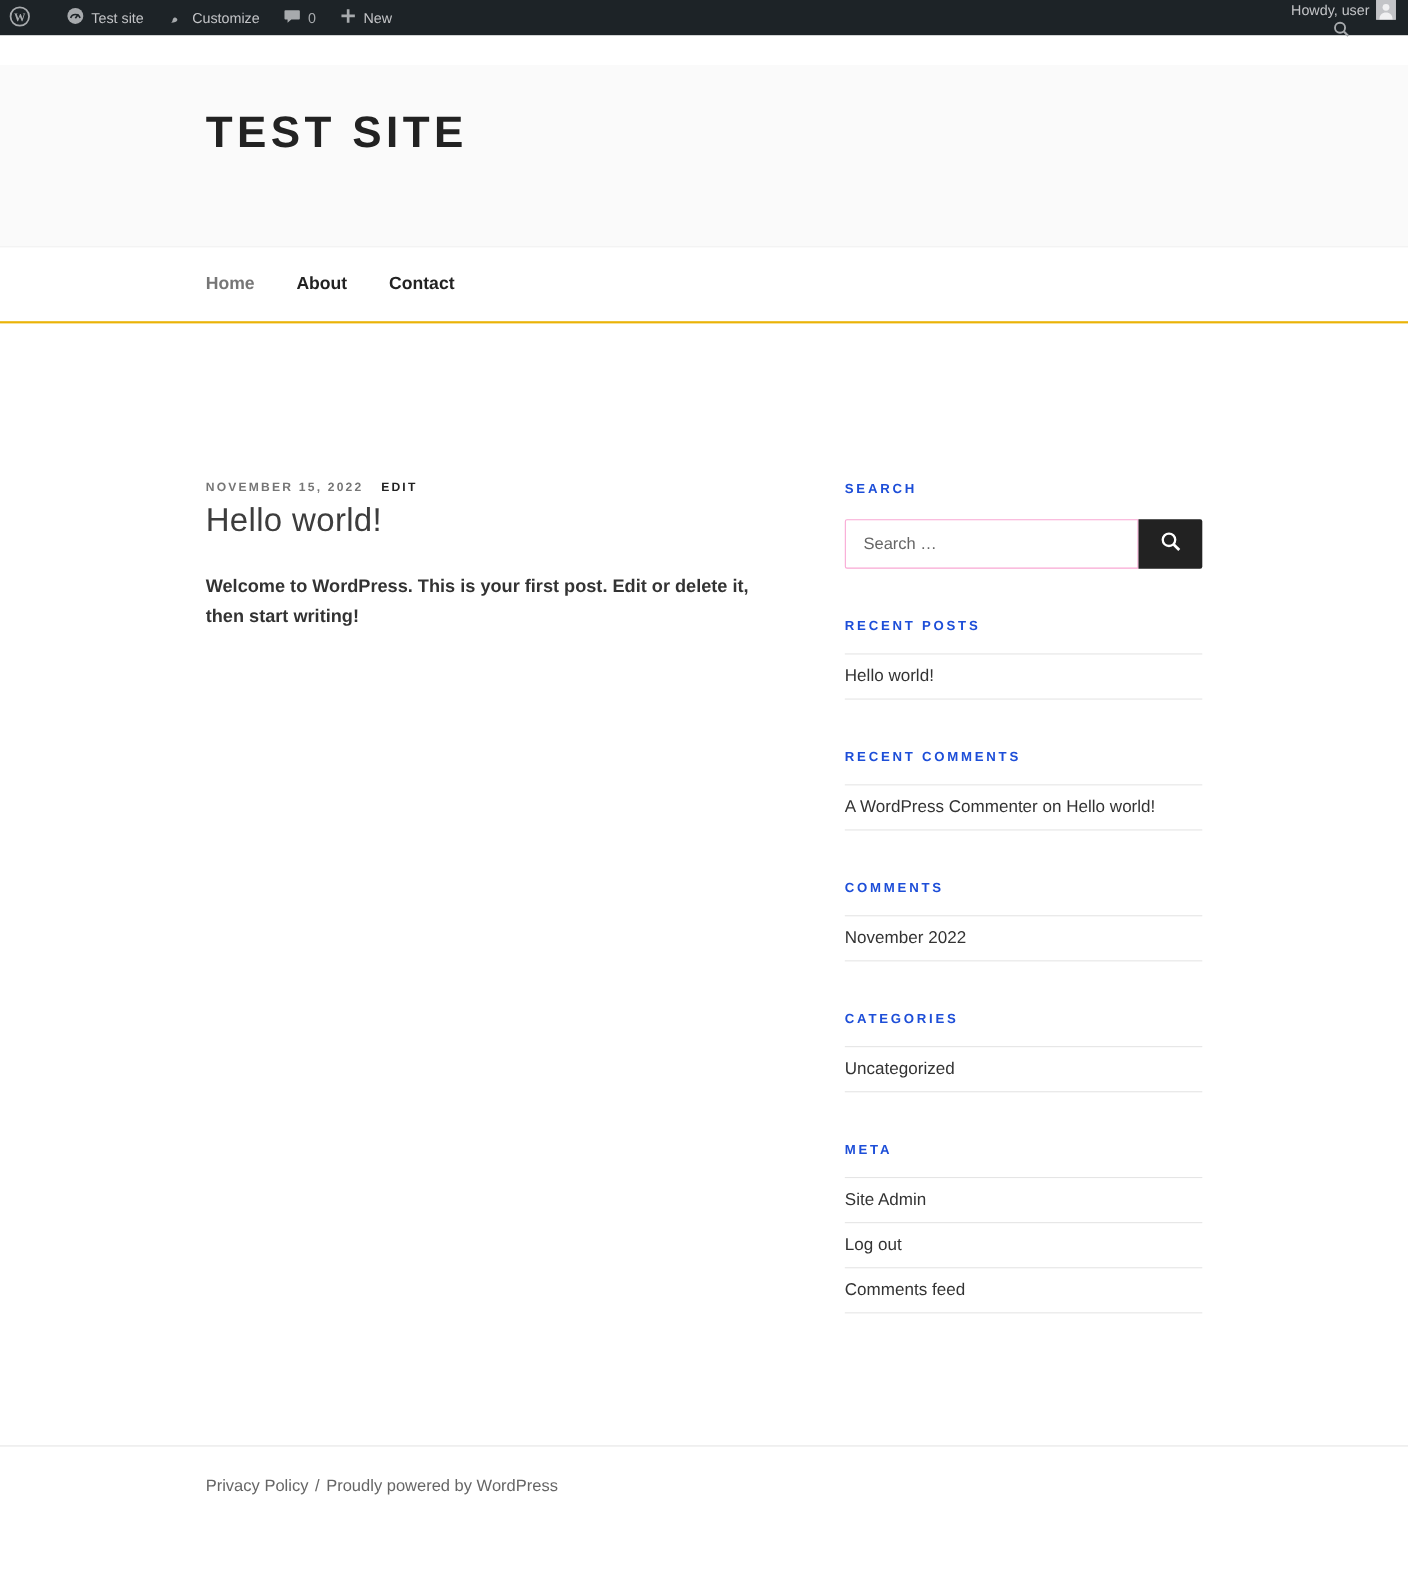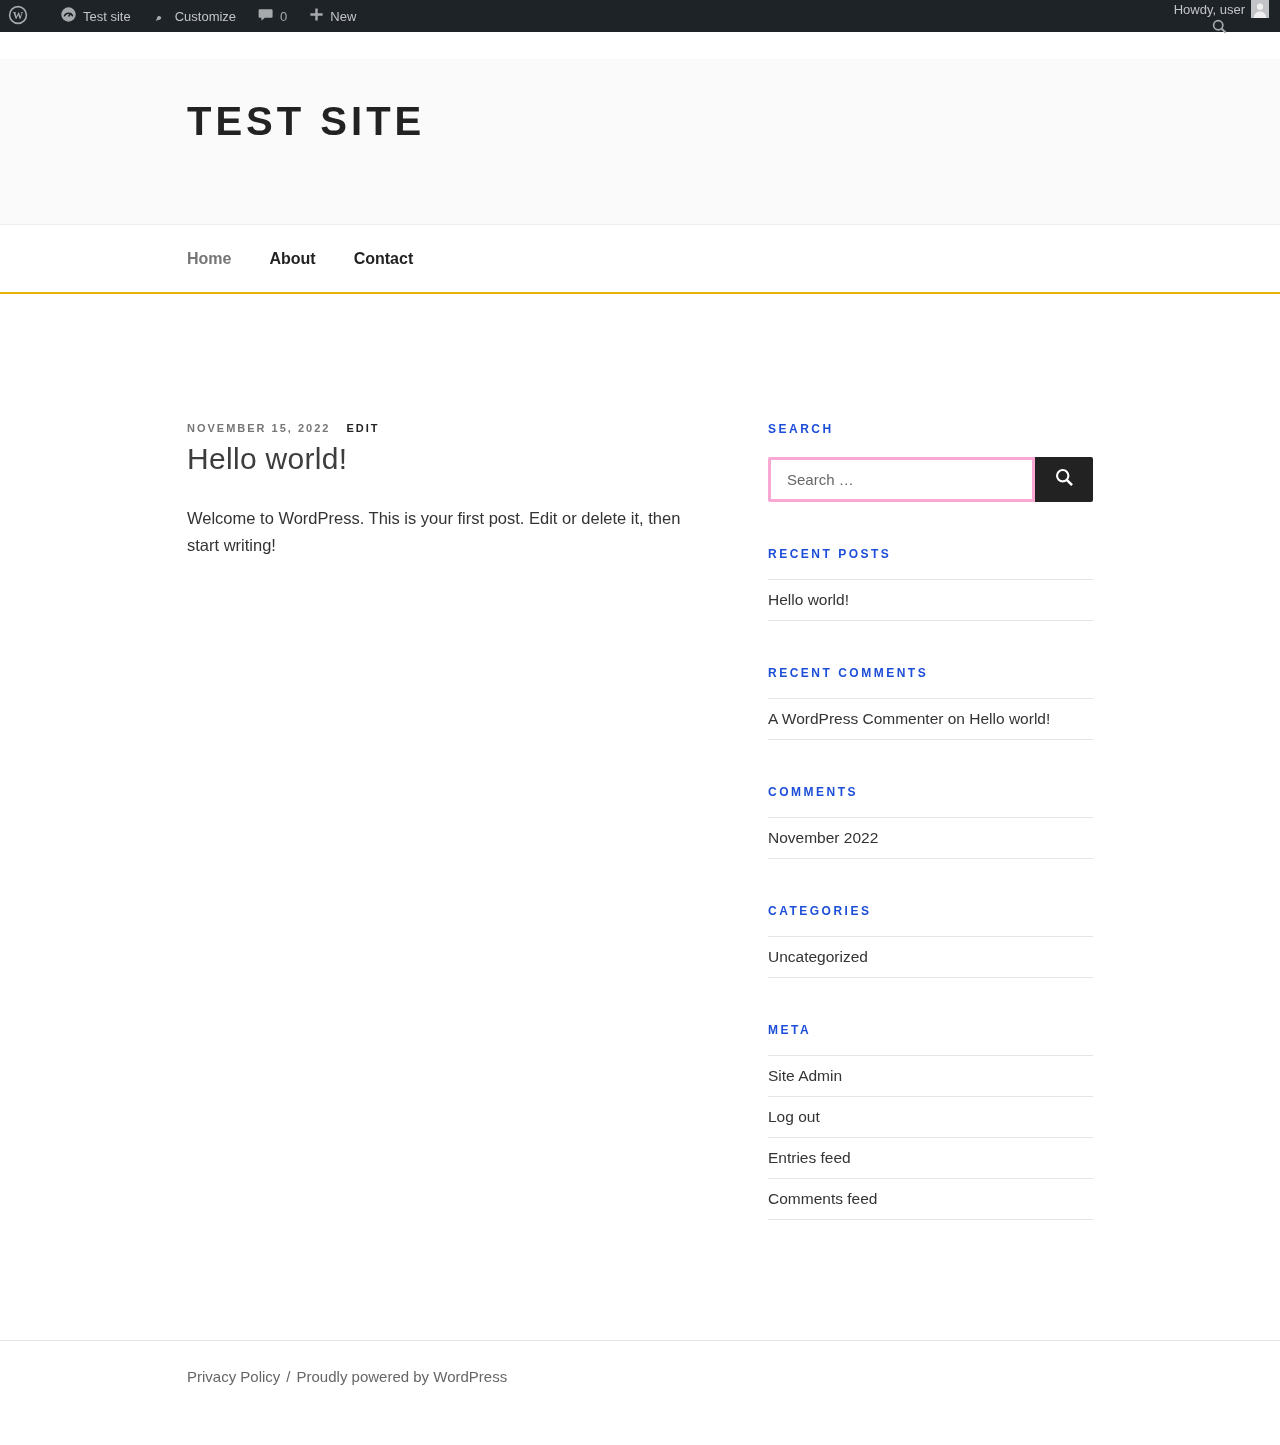--- a/index.html
+++ b/index.html
@@ -99,7 +99,7 @@
     letter-spacing: 3.5px;
     color: #222;
   }
-  .content-row { display: flex; margin-top: 38px; justify-content: flex-end; }
+  .content-row { display: flex; margin-top: 53px; justify-content: flex-end; }
   .main-col { width: 513px; }
   .sidebar-col { width: 325px; margin-left: 68px; }
 

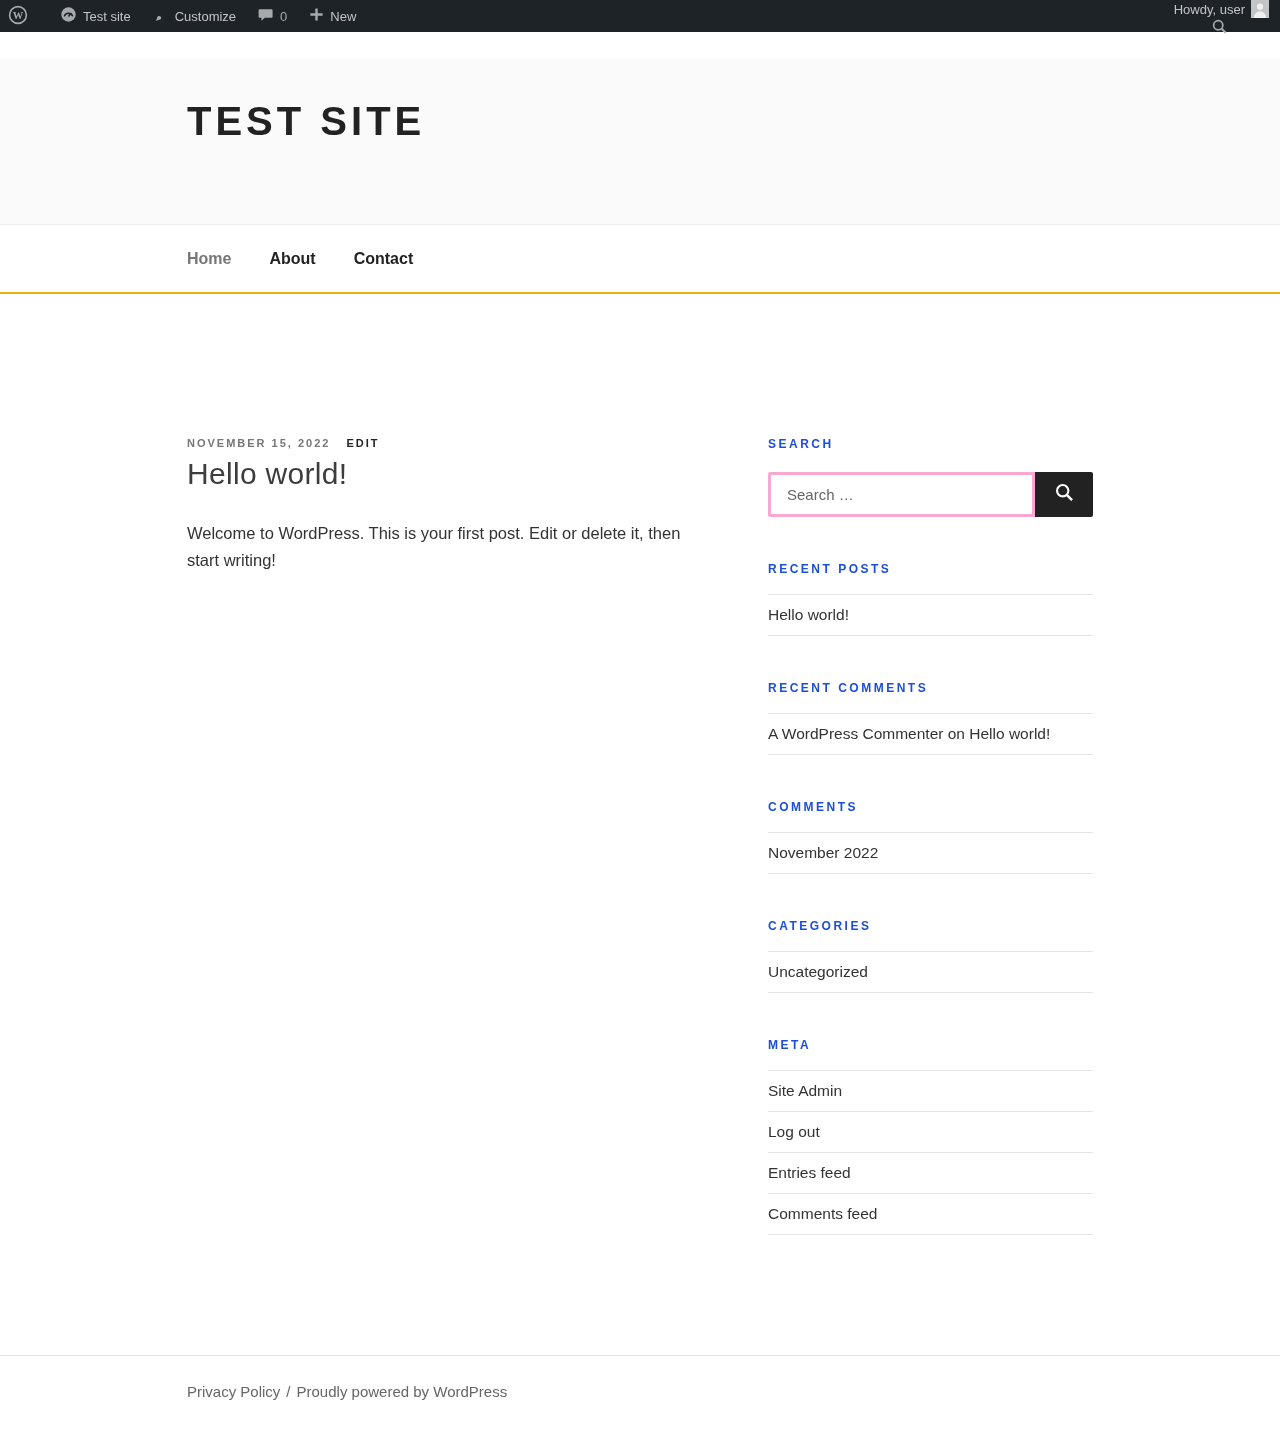--- a/index.html
+++ b/index.html
@@ -151,7 +151,7 @@
   .search-input {
     flex: 1;
     height: 45px;
-    border: 3px solid #f9a8d4;
+    border: 1px solid #f9a8d4;
     border-radius: 2px 0 0 2px;
     padding: 16px 16px;
     font-size: 15px;

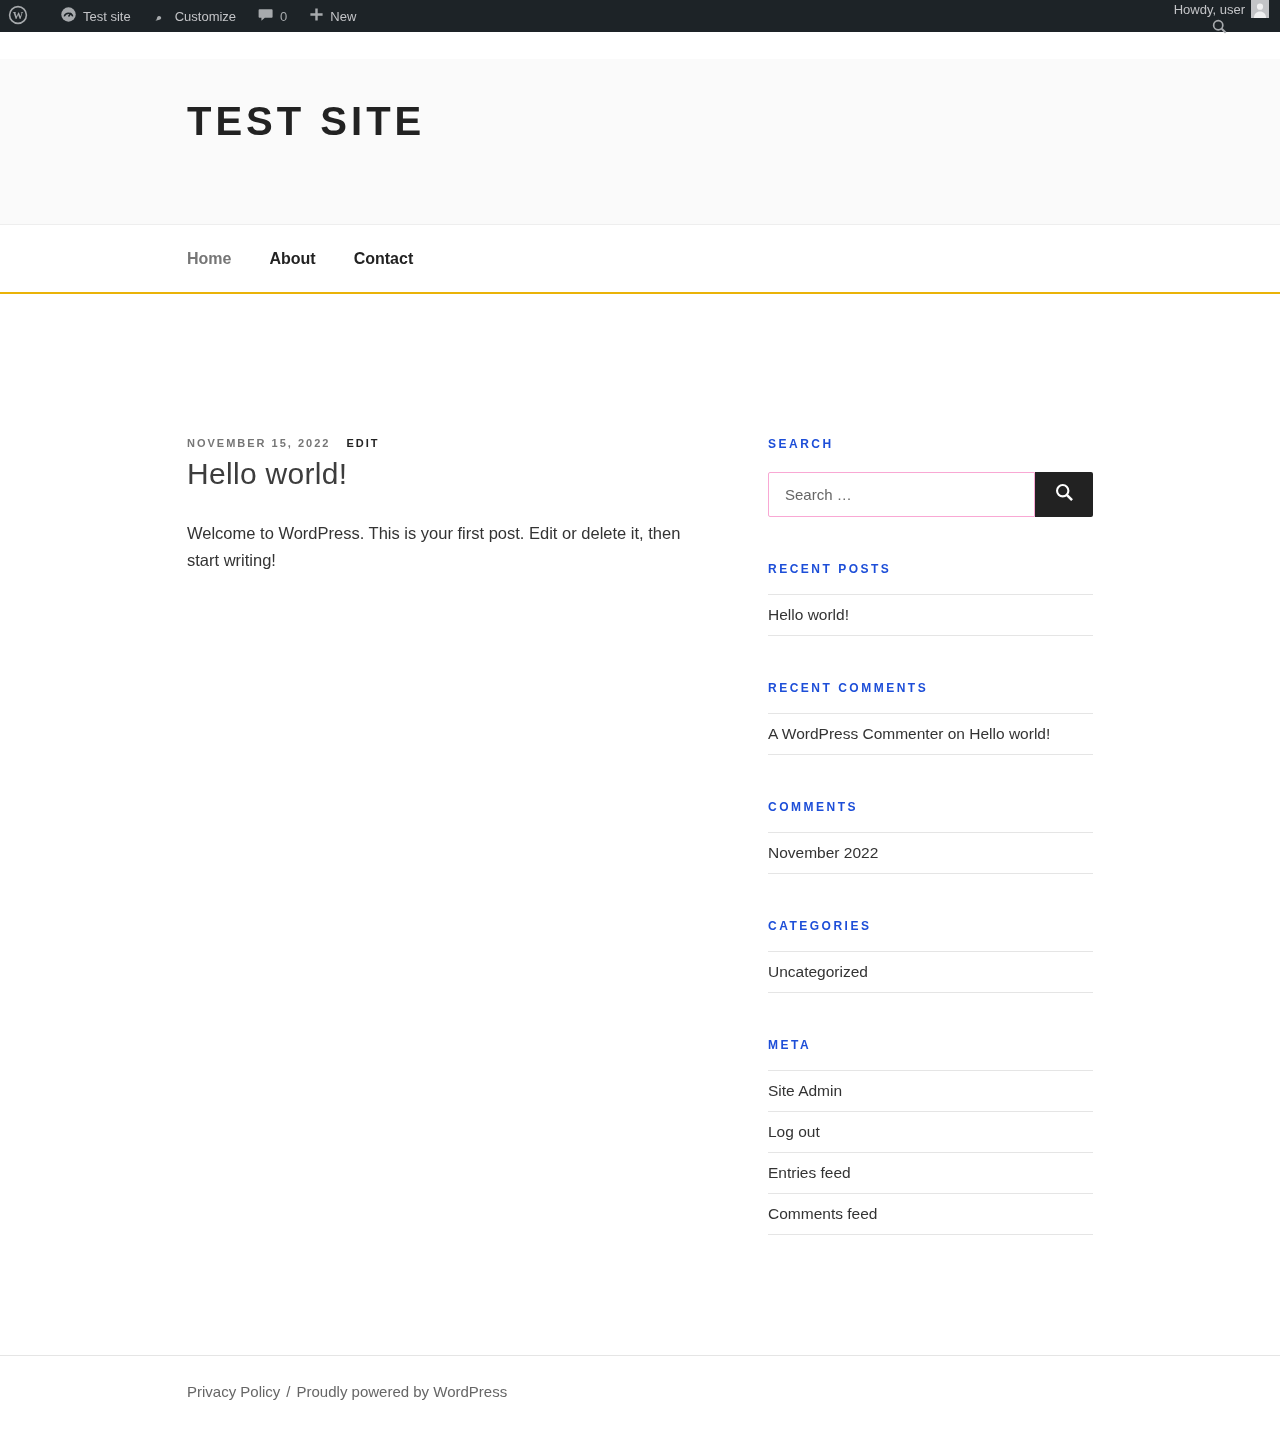--- a/index.html
+++ b/index.html
@@ -124,6 +124,7 @@
     font-size: 16.5px;
     line-height: 1.65;
     color: #333;
+    font-weight: bold;
   }
 
   

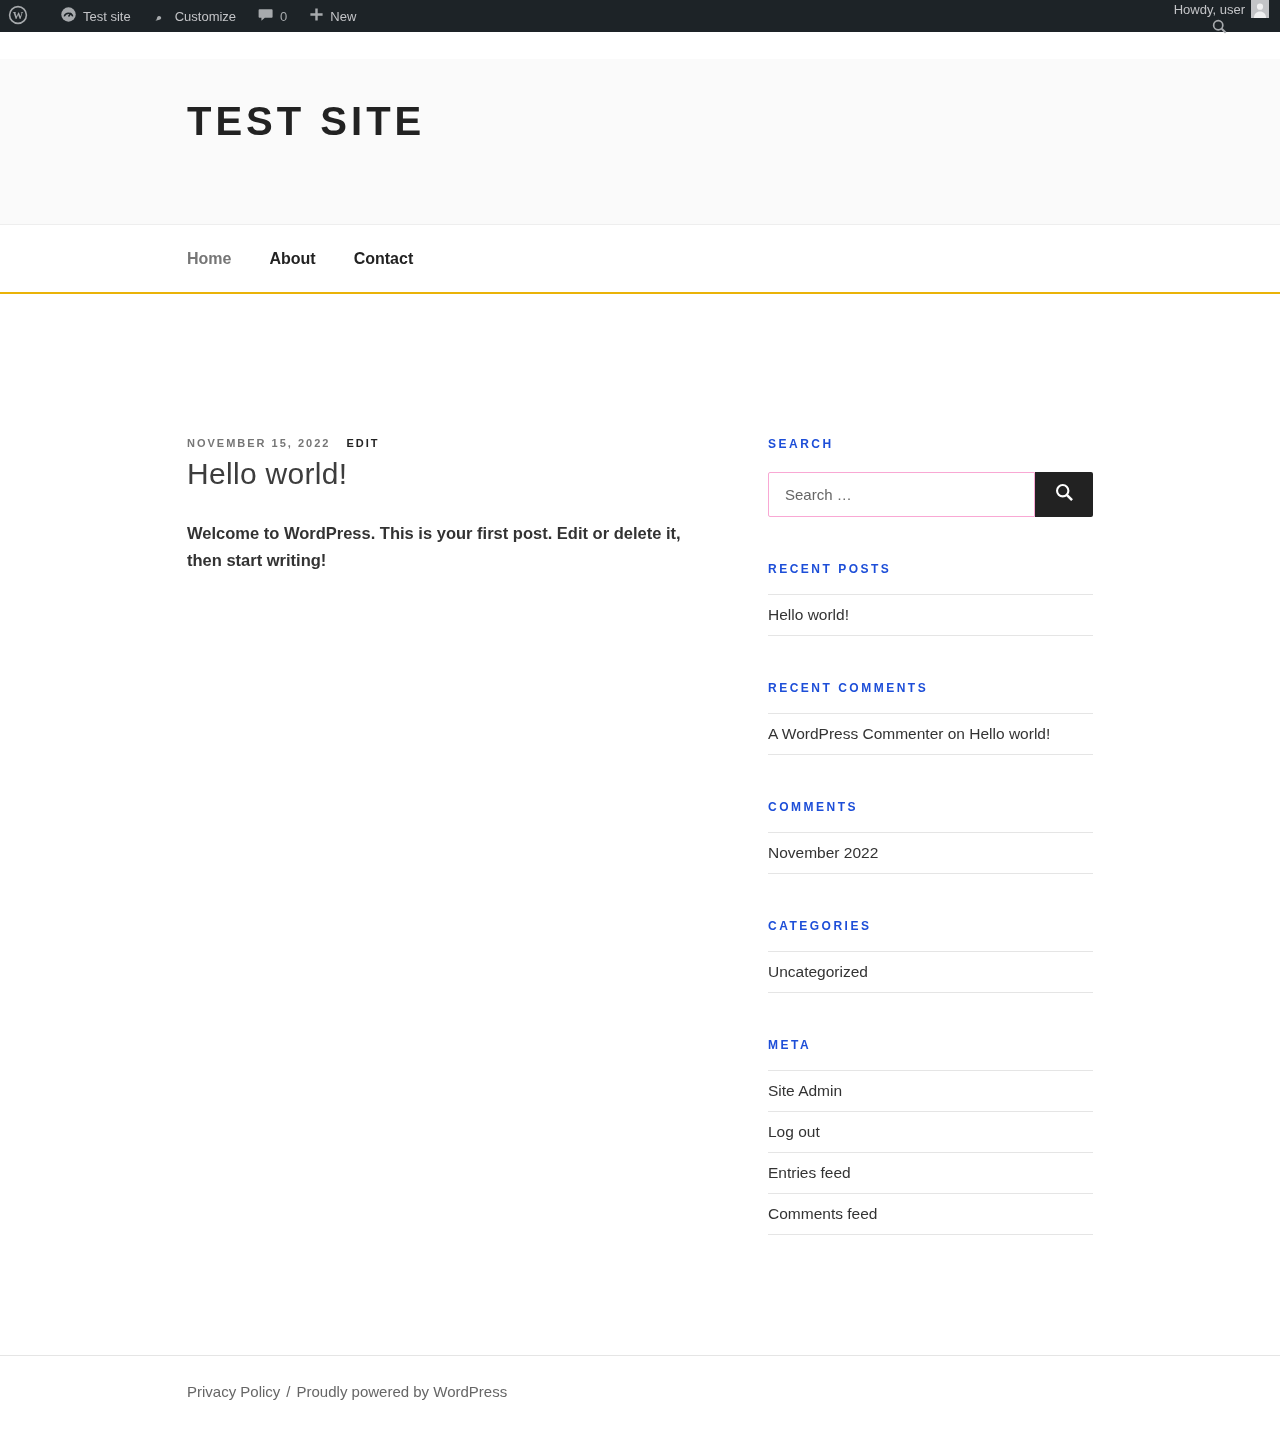--- a/index.html
+++ b/index.html
@@ -348,9 +348,6 @@
             <a href="#">Log out</a>
           </li>
           <li>
-            <a href="#">Entries feed</a>
-          </li>
-          <li>
             <a href="#">Comments feed</a>
           </li>
         </ul>

